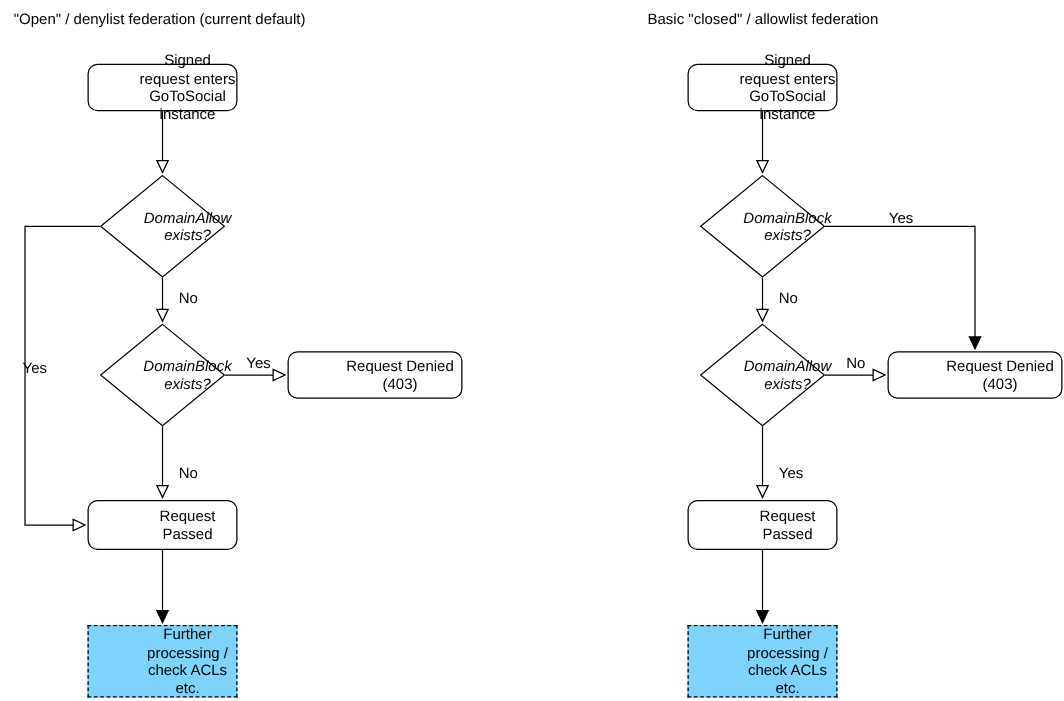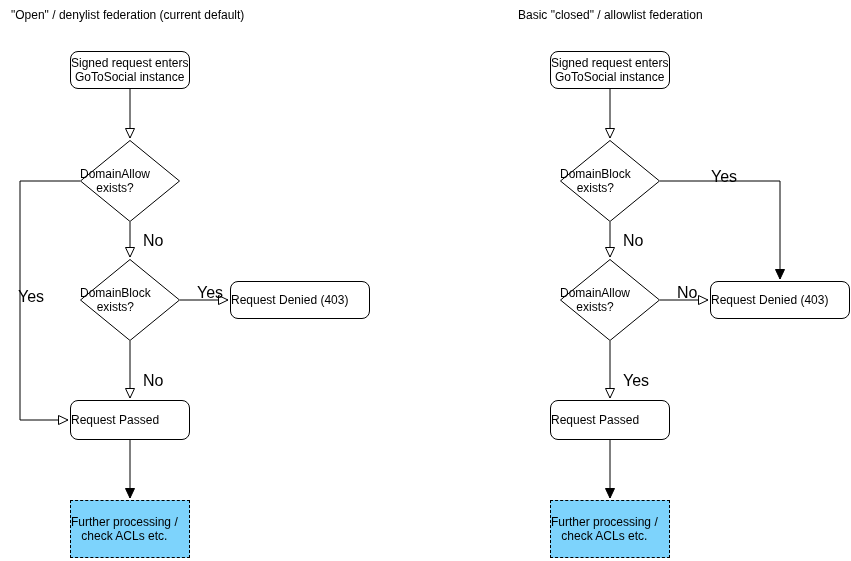--- a/index.html
+++ b/index.html
@@ -27,8 +27,9 @@
     position: absolute;
     display: flex;
     align-items: center;
-    justify-content: flex-start;
+    justify-content: center;
     text-align: center;
+    padding-left: 40px;
   }
   .node .node-label {
     white-space: pre-line;

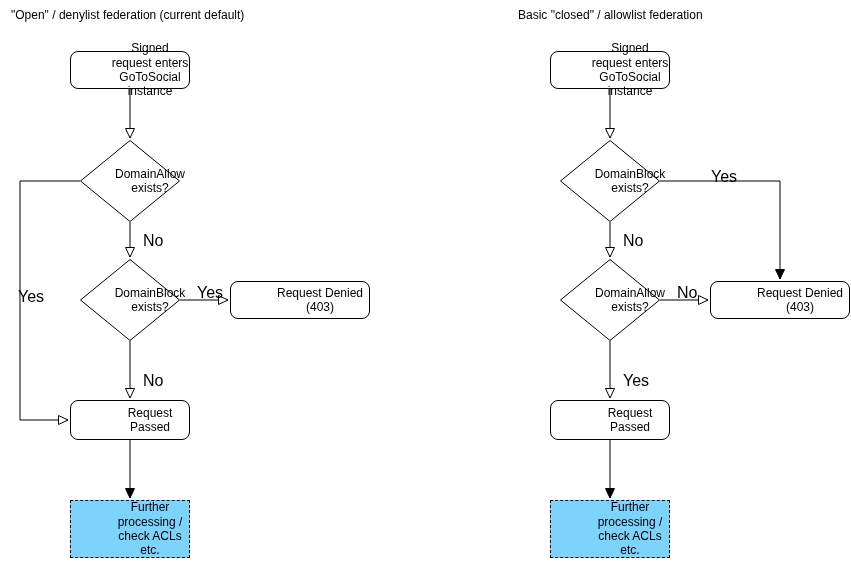--- a/index.html
+++ b/index.html
@@ -46,7 +46,7 @@
     border: 1px dashed #000000;
     border-radius: 0;
   }
-  .diamond { background: transparent; }
+  .diamond { background: transparent; font-style: italic; }
   .diamond .shape {
     position: absolute;
     left: 0; top: 0;

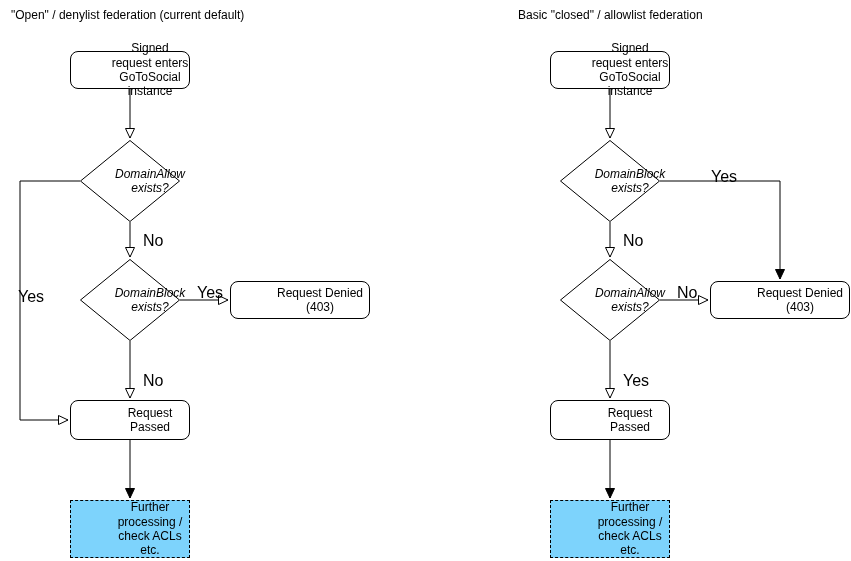--- a/index.html
+++ b/index.html
@@ -65,7 +65,7 @@
   }
   .edge-label {
     position: absolute;
-    font-size: 16px;
+    font-size: 12px;
     white-space: nowrap;
   }
 </style>

